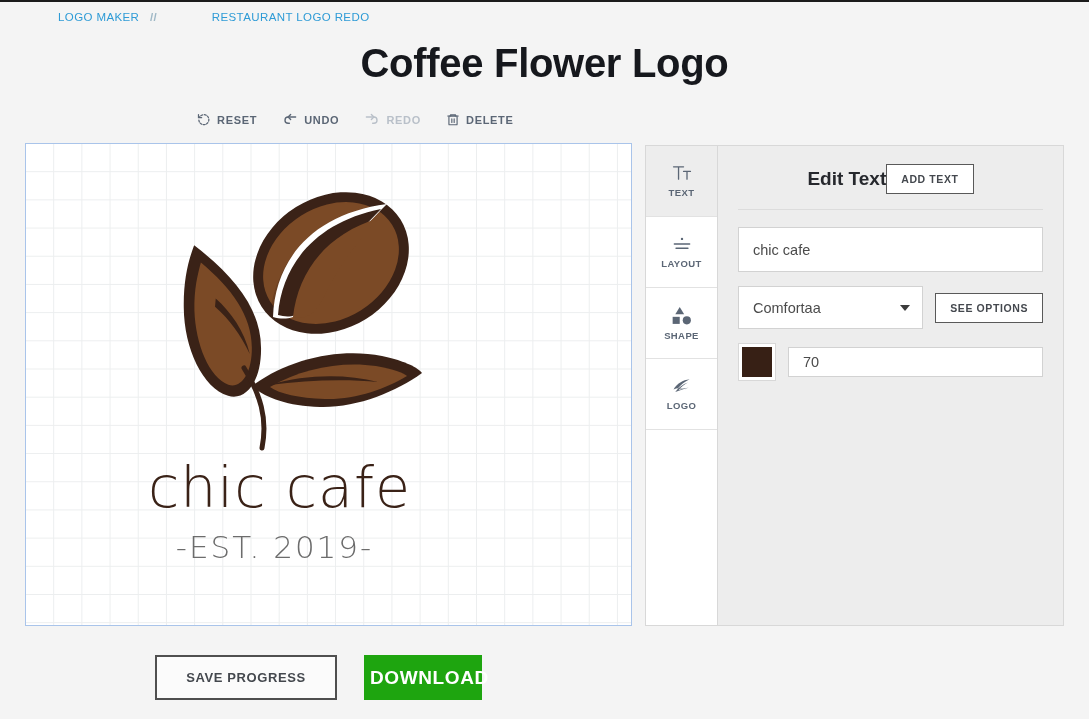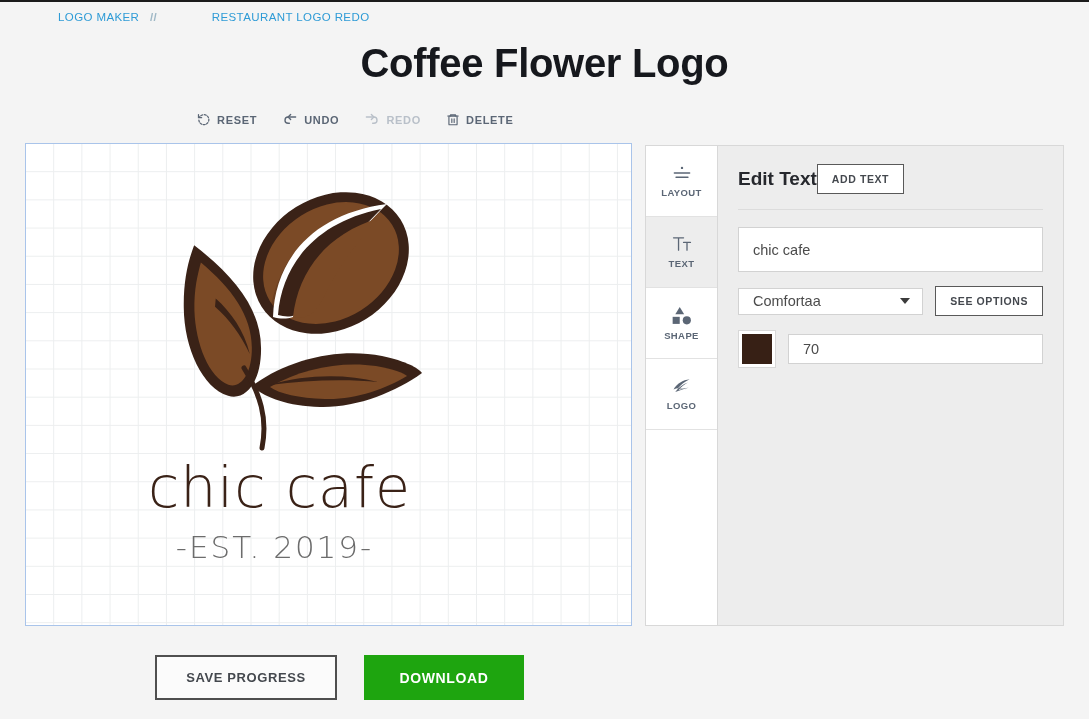--- a/index.html
+++ b/index.html
@@ -104,7 +104,7 @@
     flex: 1; background: #ededed; padding: 18px 20px 0 20px; position: relative;
   }
   .panel-head {
-    display: flex; align-items: center; justify-content: flex-start;
+    display: flex; align-items: center; justify-content: center;
     padding-bottom: 15px;
   }
   .panel-title { font-size: 19px; font-weight: bold; color: #26282d; }

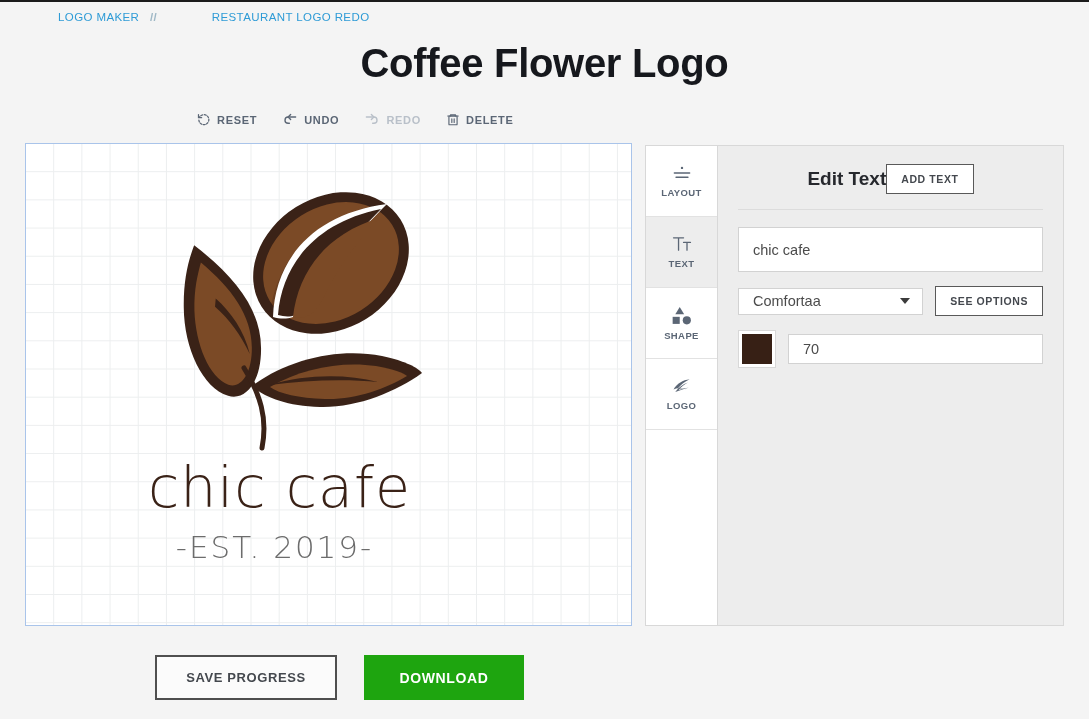--- a/index.html
+++ b/index.html
@@ -248,6 +248,15 @@
 <div class="editor">
 
   <div class="tabstrip">
+    <div class="tab active">
+      <span>
+        <svg width="20" height="18" viewBox="0 0 26 22" fill="none" stroke="#5b6675" stroke-width="1.7" stroke-linecap="round">
+          <path d="M2 3h13M8.5 3v16"></path>
+          <path d="M15 9h9M19.5 9v10"></path>
+        </svg>
+      </span>
+      <span class="tlabel">TEXT</span>
+    </div>
     <div class="tab">
       <span>
         <svg width="22" height="18" viewBox="0 0 26 20" fill="none" stroke="#5b6675" stroke-width="1.8" stroke-linecap="round">
@@ -256,15 +265,6 @@
         </svg>
       </span>
       <span class="tlabel">LAYOUT</span>
-    </div>
-    <div class="tab active">
-      <span>
-        <svg width="20" height="18" viewBox="0 0 26 22" fill="none" stroke="#5b6675" stroke-width="1.7" stroke-linecap="round">
-          <path d="M2 3h13M8.5 3v16"></path>
-          <path d="M15 9h9M19.5 9v10"></path>
-        </svg>
-      </span>
-      <span class="tlabel">TEXT</span>
     </div>
     <div class="tab">
       <span>

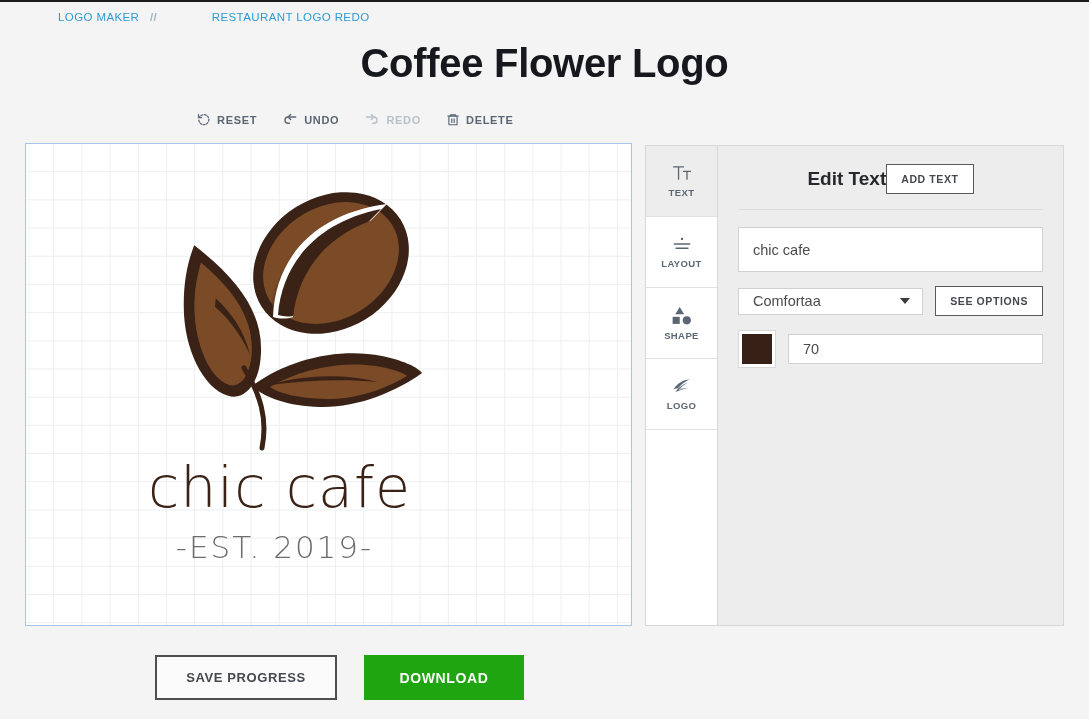--- a/index.html
+++ b/index.html
@@ -123,7 +123,7 @@
     font-family: "Liberation Sans", sans-serif;
   }
   .select-box {
-    flex: 1; height: 27px; background: #ffffff; border: 1px solid #d2d2d2;
+    flex: 1; height: 43px; background: #ffffff; border: 1px solid #d2d2d2;
     display: flex; align-items: center; justify-content: space-between;
     padding: 0 12px 0 14px; font-size: 14.5px; color: #4b4b4b; cursor: pointer;
   }

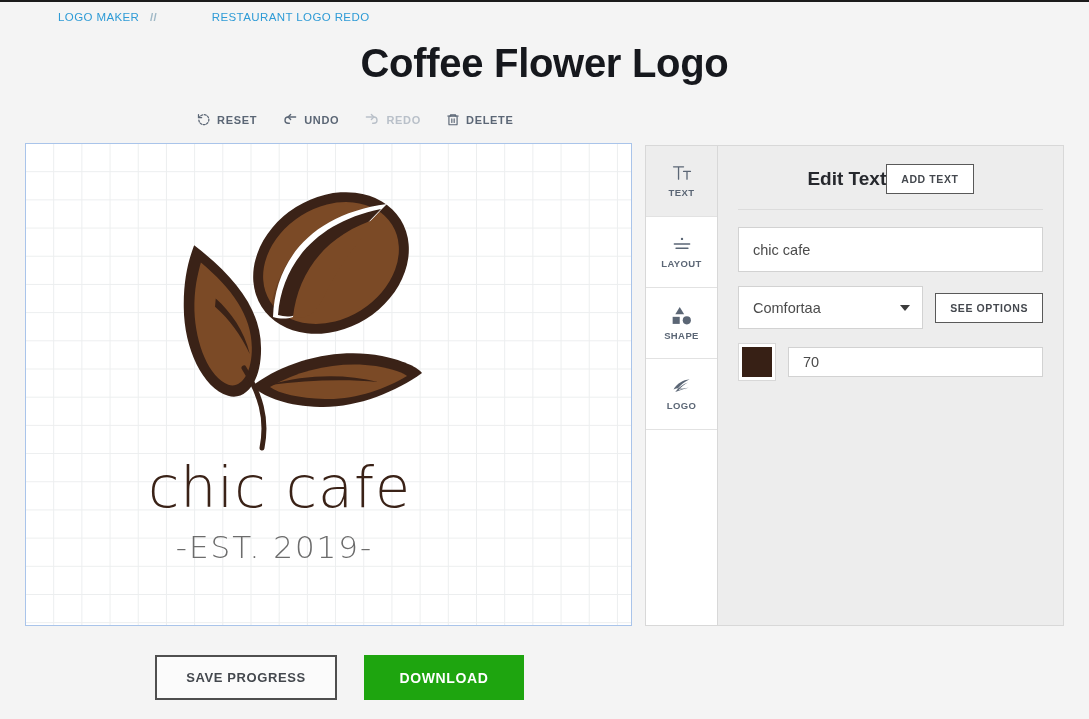--- a/index.html
+++ b/index.html
@@ -154,9 +154,9 @@
     font-size: 13px; font-weight: bold; letter-spacing: .6px; cursor: pointer;
   }
   .btn-download {
-    width: 160px; height: 45px; background: #1ea50f;
+    width: 118px; height: 45px; background: #1ea50f;
     border: none; color: #ffffff;
-    font-size: 14px; font-weight: bold; letter-spacing: .6px; cursor: pointer;
+    font-size: 19px; font-weight: bold; letter-spacing: .6px; cursor: pointer;
   }
 </style>
 </head>

